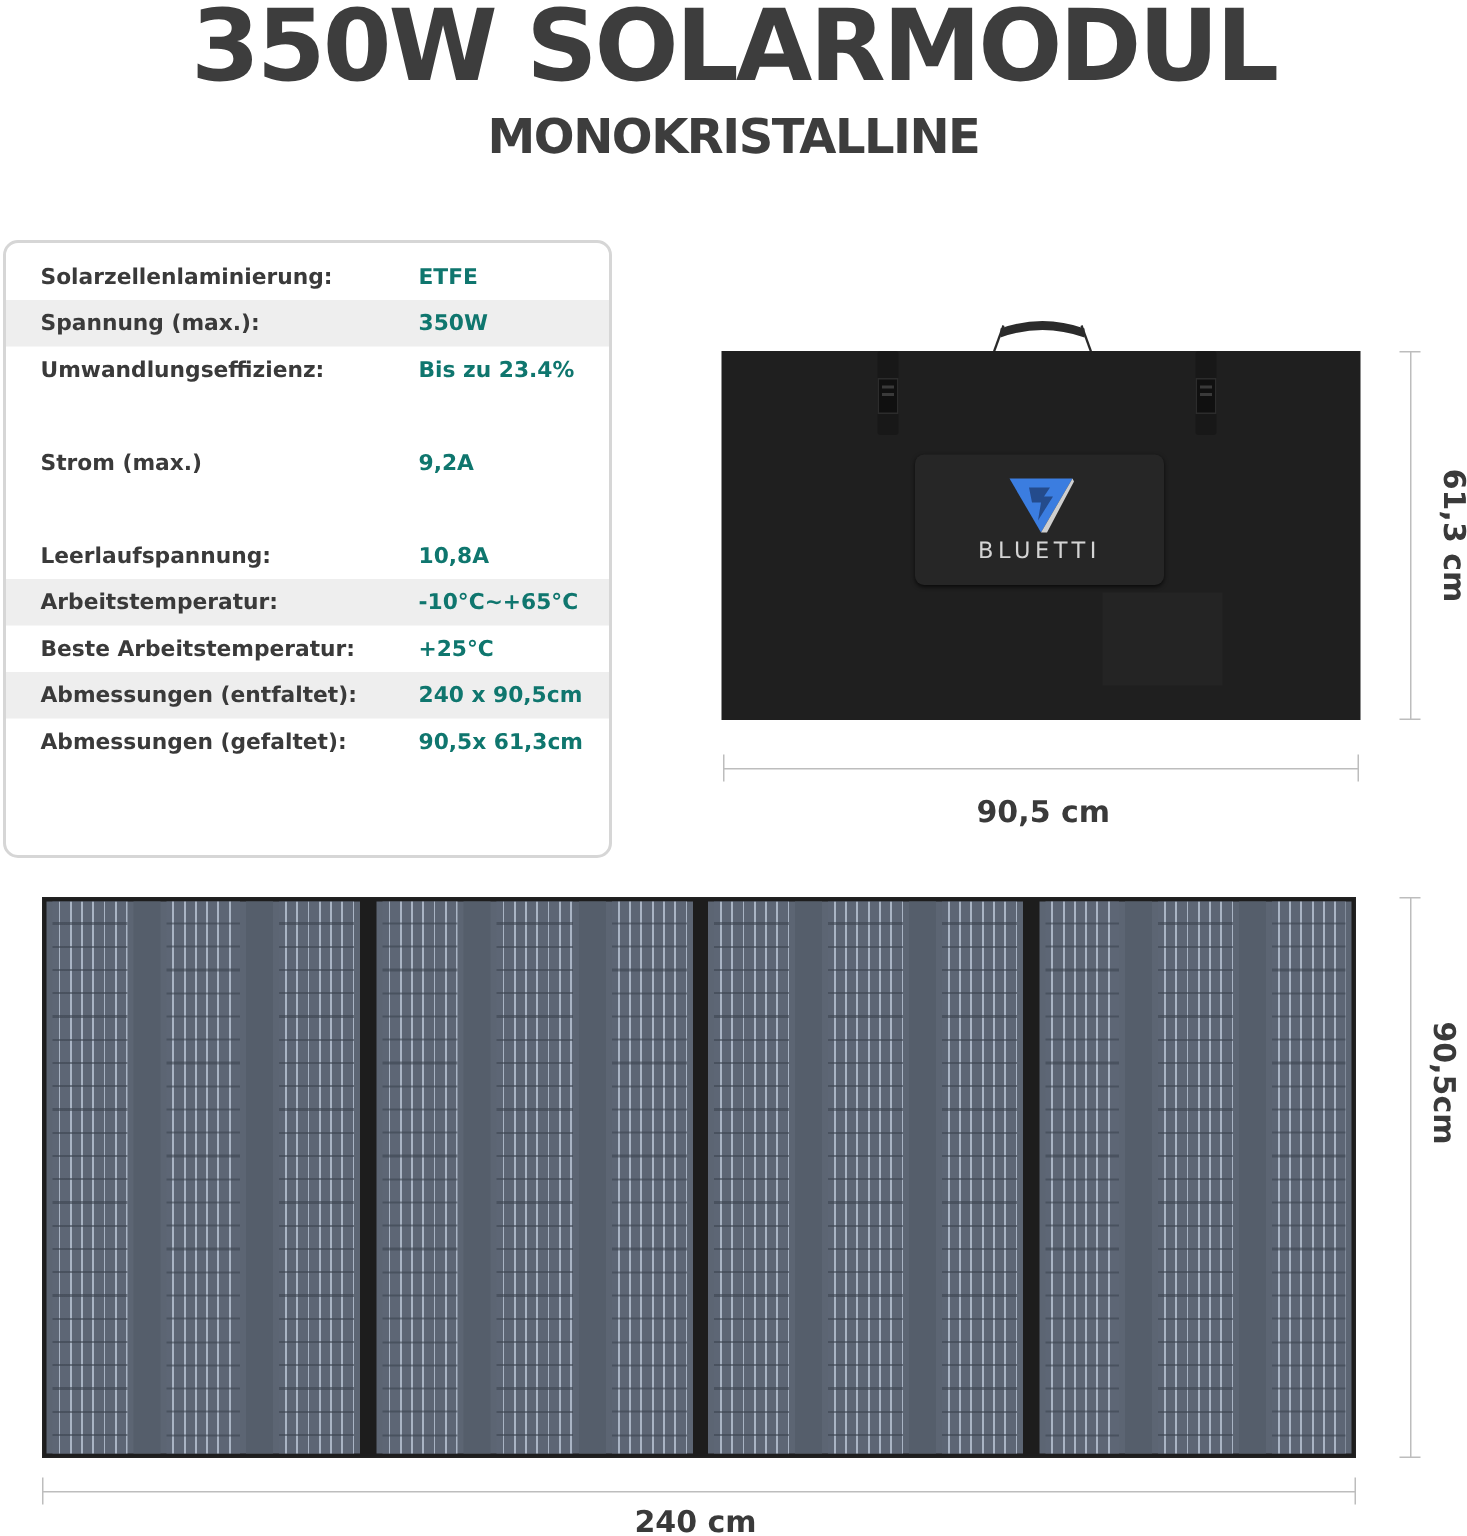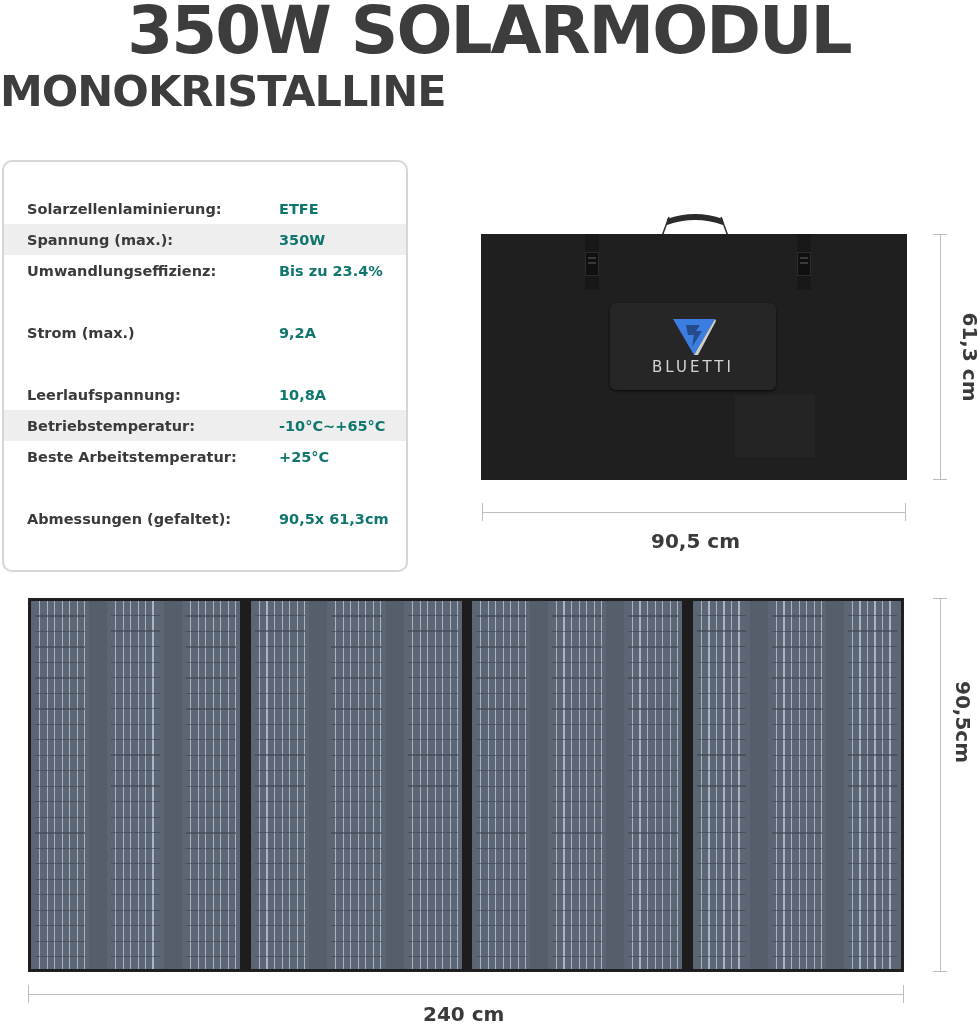--- a/index.html
+++ b/index.html
@@ -8,8 +8,8 @@
   .title { position:absolute; left:0; top:-14px; width:978px; text-align:center;
            font-family:"DejaVu Sans", sans-serif; font-weight:bold; font-size:66px;
            letter-spacing:-2px; color:#3d3d3d; line-height:90px; }
-  .subtitle { position:absolute; left:0; top:66px; width:978px; 
-           font-weight:bold; font-size:43px; letter-spacing:-1px; color:#3d3d3d; line-height:50px; }
+  .subtitle { position:absolute; left:0; top:66px; width:978px; text-align:center;
+           font-weight:bold; font-size:32px; letter-spacing:-1px; color:#3d3d3d; line-height:50px; }
 
   .spec-card { position:absolute; left:2px; top:160px; width:406px; height:412px;
            border:2px solid #d6d6d6; border-radius:10px; background:#fff; overflow:hidden;

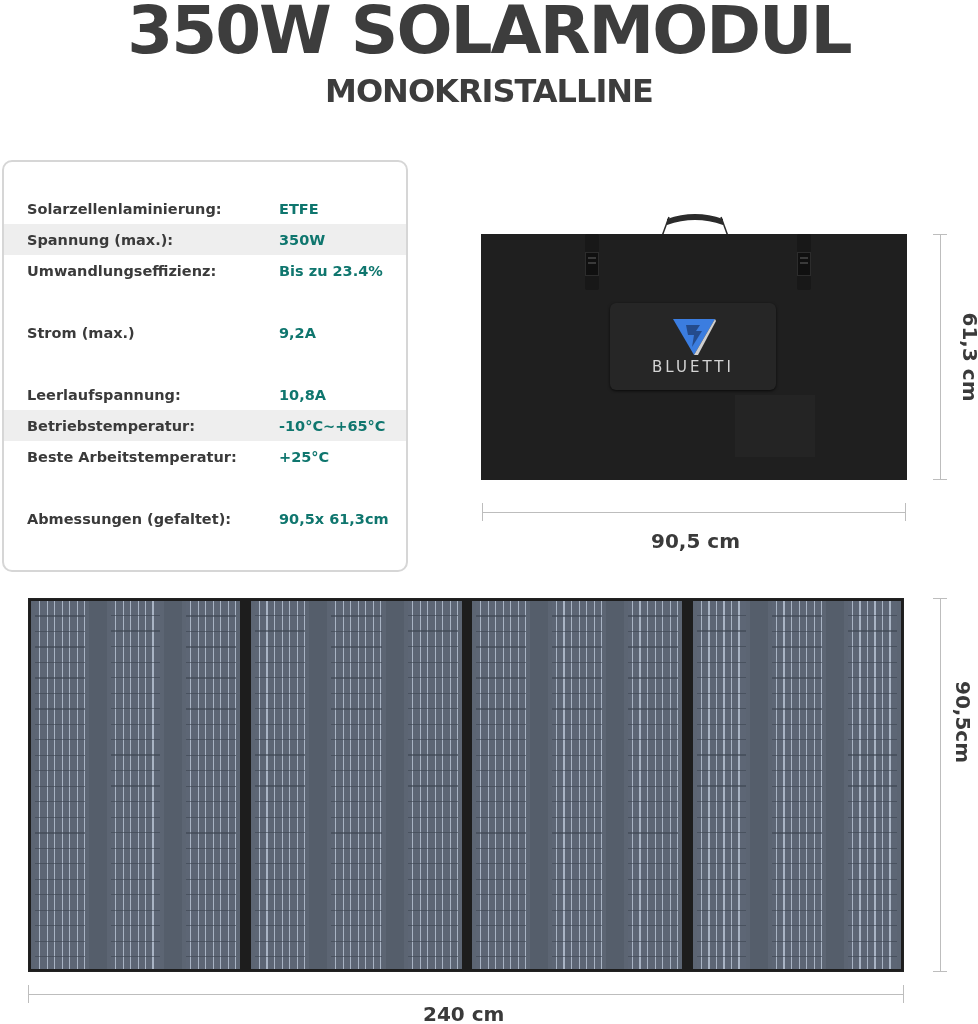--- a/index.html
+++ b/index.html
@@ -14,7 +14,7 @@
   .spec-card { position:absolute; left:2px; top:160px; width:406px; height:412px;
            border:2px solid #d6d6d6; border-radius:10px; background:#fff; overflow:hidden;
            box-sizing:border-box; }
-  .spec-row { position:absolute; left:0; width:100%; height:31px; display:flex; align-items:center;margin-top:24px; }
+  .spec-row { position:absolute; left:0; width:100%; height:31px; display:flex; align-items:center; }
   .spec-row.alt { background:#eeeeee; }
   .spec-label { position:absolute; left:23px; font-size:14.5px; font-weight:bold; color:#3a3a3a; white-space:nowrap; }
   .spec-value { position:absolute; left:275px; font-size:14.5px; font-weight:bold; color:#0f766e; white-space:nowrap; }

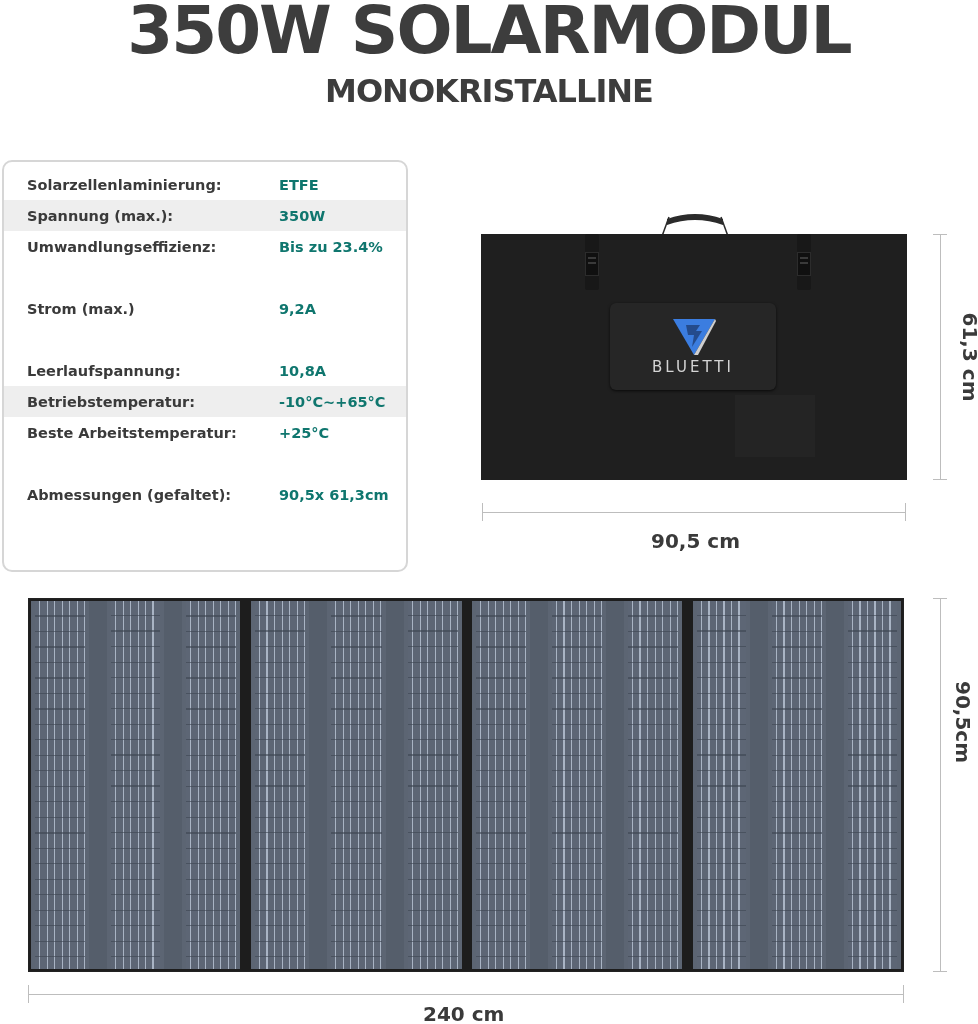--- a/index.html
+++ b/index.html
@@ -80,7 +80,7 @@
       <span class="spec-value">10,8A</span>
     </div>
   <div class="spec-row alt" style="top:224px">
-      <span class="spec-label">Betriebstemperatur:</span>
+      <span class="spec-label">Arbeitstemperatur:</span>
       <span class="spec-value">-10°C~+65°C</span>
     </div>
   <div class="spec-row" style="top:255px">

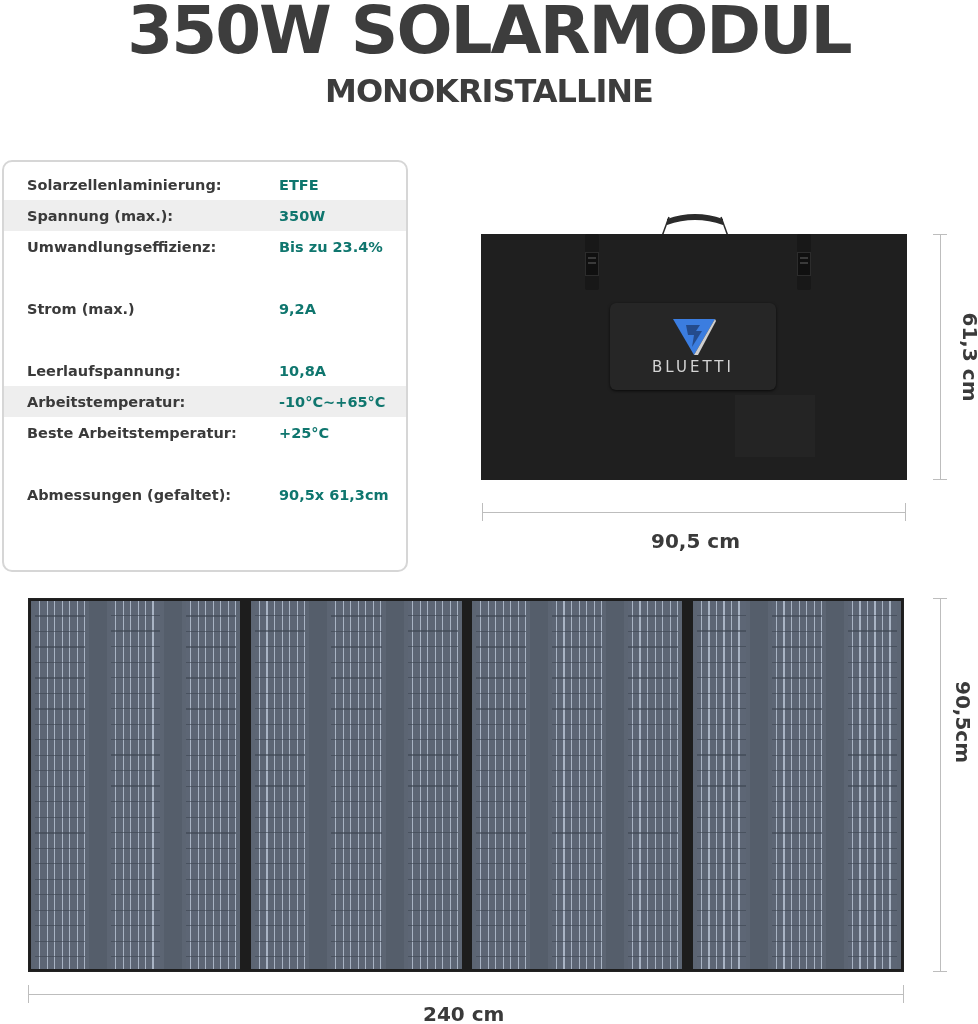--- a/index.html
+++ b/index.html
@@ -87,6 +87,10 @@
       <span class="spec-label">Beste Arbeitstemperatur:</span>
       <span class="spec-value">+25°C</span>
     </div>
+  <div class="spec-row alt" style="top:286px">
+      <span class="spec-label">Abmessungen (entfaltet):</span>
+      <span class="spec-value">240 x 90,5cm</span>
+    </div>
   <div class="spec-row" style="top:317px">
       <span class="spec-label">Abmessungen (gefaltet):</span>
       <span class="spec-value">90,5x 61,3cm</span>

